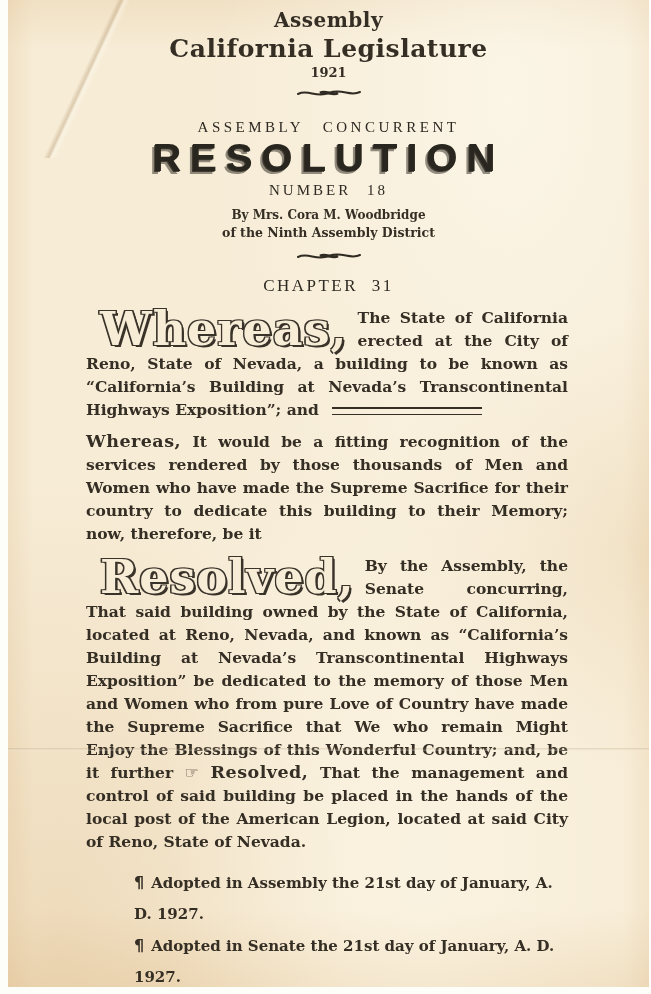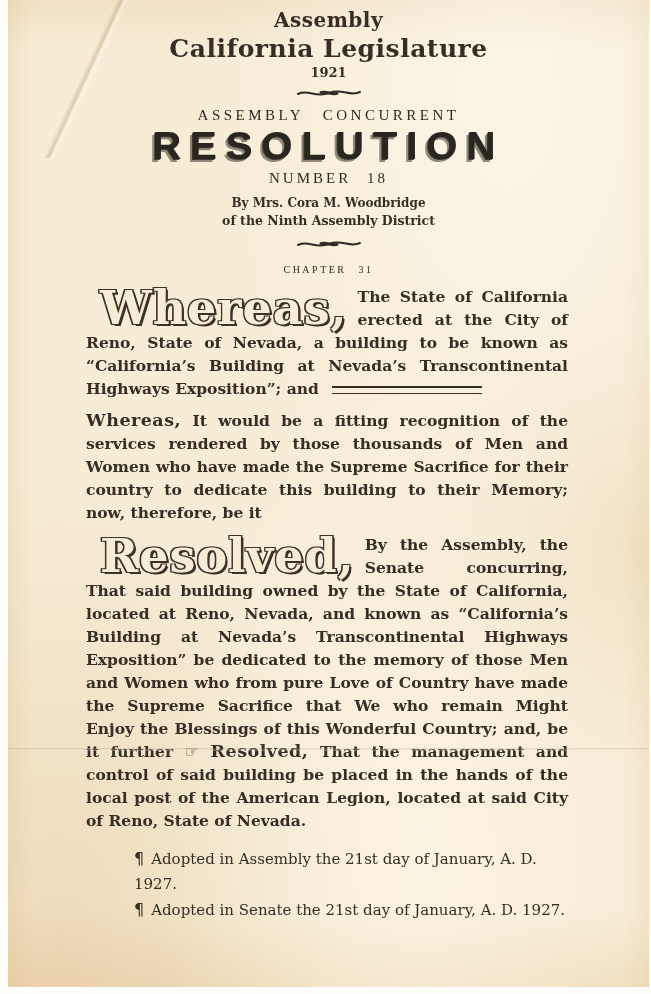--- a/index.html
+++ b/index.html
@@ -46,7 +46,7 @@
   .h-concurrent {
     font-family: "Liberation Serif", serif;
     font-size: 15px; letter-spacing: 3.5px; word-spacing: 12px;
-    color: #2e2a23; margin-top: 8px;
+    color: #2e2a23; margin-top: 20px;
   }
   .h-restitle {
     font-family: "Liberation Sans", sans-serif;

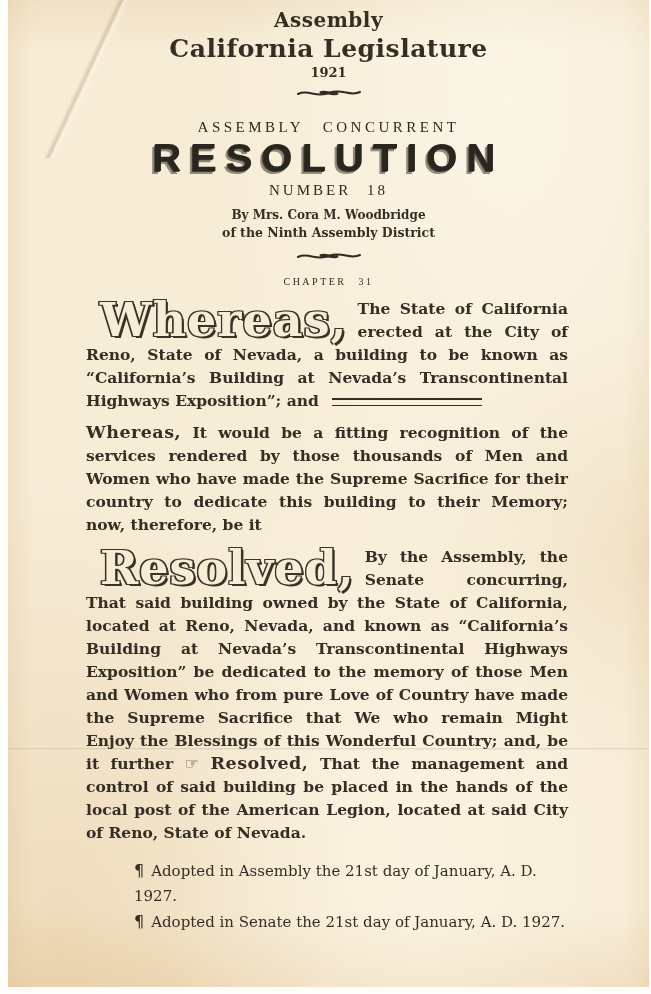--- a/index.html
+++ b/index.html
@@ -65,7 +65,7 @@
   .h-district { font-size: 12.5px; font-weight: 700; margin-top: 3px; }
   .h-chapter {
     font-family: "Liberation Serif", serif;
-    font-size: 10px; letter-spacing: 2.5px; word-spacing: 7px;
+    font-size: 17px; letter-spacing: 2.5px; word-spacing: 7px;
     color: #2e2a23; margin-top: 14px; text-align: center;
   }
 

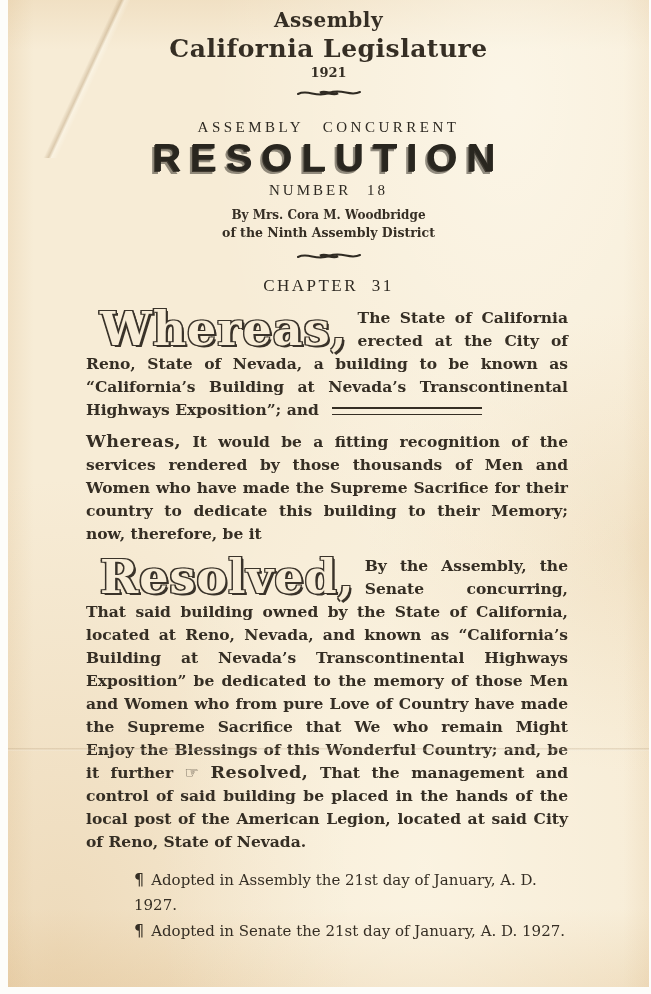--- a/index.html
+++ b/index.html
@@ -106,7 +106,7 @@
   
   .adoption { margin: 14px 0 0 48px; }
   .adopt-line {
-    font-size: 15px; font-weight: 400; line-height: 25px;
+    font-size: 15px; font-weight: 700; line-height: 31px;
     color: #352e24;
   }
   .pmark { font-family: "DejaVu Sans", sans-serif; font-size: 16px; margin-right: 7px; }

